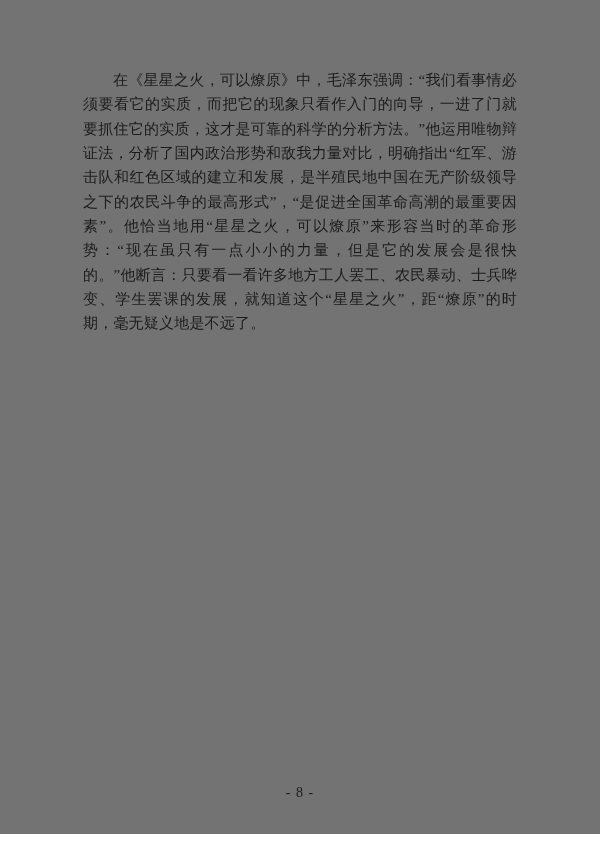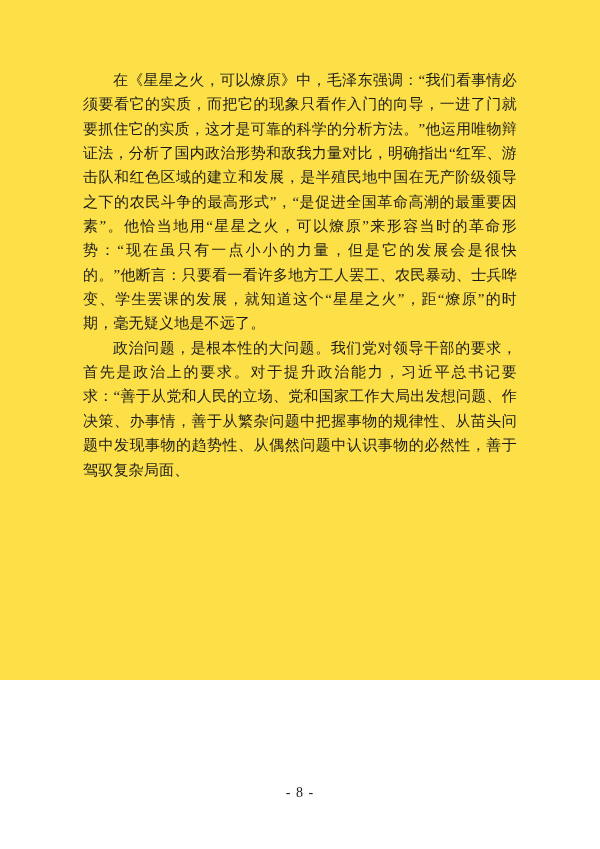--- a/index.html
+++ b/index.html
@@ -19,8 +19,8 @@
     left: 0;
     top: 0;
     width: 600px;
-    height: 680px;
-    background: #fde047;
+    height: 834px;
+    background: #737373;
   }
   .content {
     position: absolute;

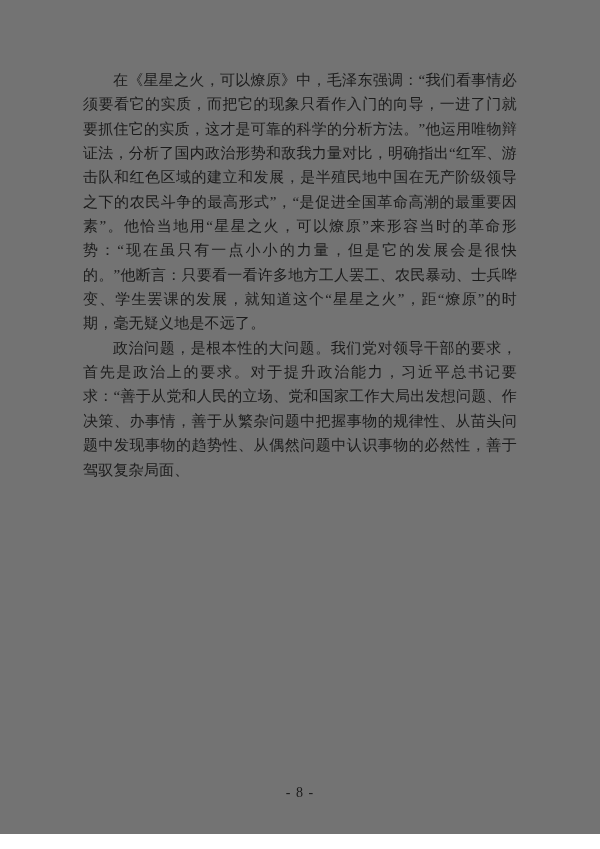--- a/index.html
+++ b/index.html
@@ -58,7 +58,6 @@
 <div class="page">
   <div class="content">
     <p>在《星星之火，可以燎原》中，毛泽东强调：“我们看事情必须要看它的实质，而把它的现象只看作入门的向导，一进了门就要抓住它的实质，这才是可靠的科学的分析方法。”他运用唯物辩证法，分析了国内政治形势和敌我力量对比，明确指出“红军、游击队和红色区域的建立和发展，是半殖民地中国在无产阶级领导之下的农民斗争的最高形式”，“是促进全国革命高潮的最重要因素”。他恰当地用“星星之火，可以燎原”来形容当时的革命形势：“现在虽只有一点小小的力量，但是它的发展会是很快的。”他断言：只要看一看许多地方工人罢工、农民暴动、士兵哗变、学生罢课的发展，就知道这个“星星之火”，距“燎原”的时期，毫无疑义地是不远了。</p>
-    <p>政治问题，是根本性的大问题。我们党对领导干部的要求，首先是政治上的要求。对于提升政治能力，习近平总书记要求：“善于从党和人民的立场、党和国家工作大局出发想问题、作决策、办事情，善于从繁杂问题中把握事物的规律性、从苗头问题中发现事物的趋势性、从偶然问题中认识事物的必然性，善于驾驭复杂局面、</p>
   </div>
   <div class="page-number">- 8 -</div>
 </div>

